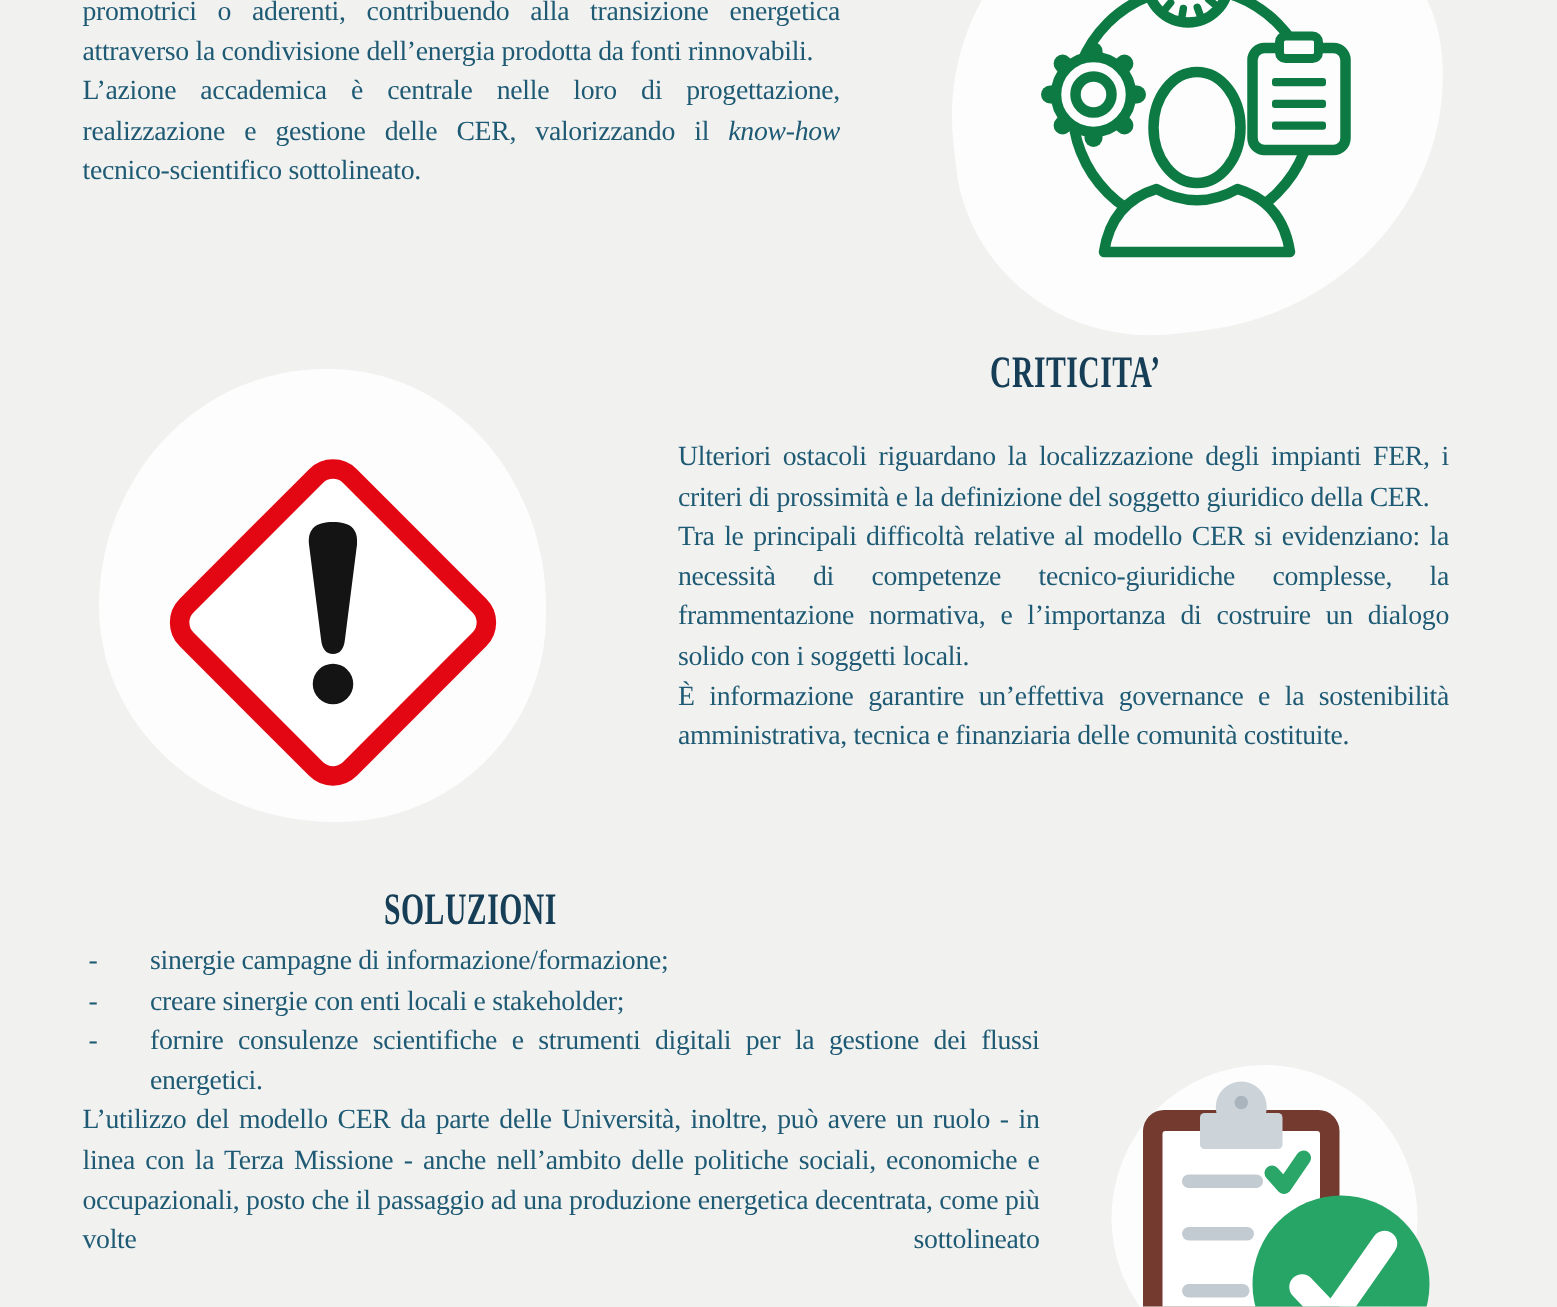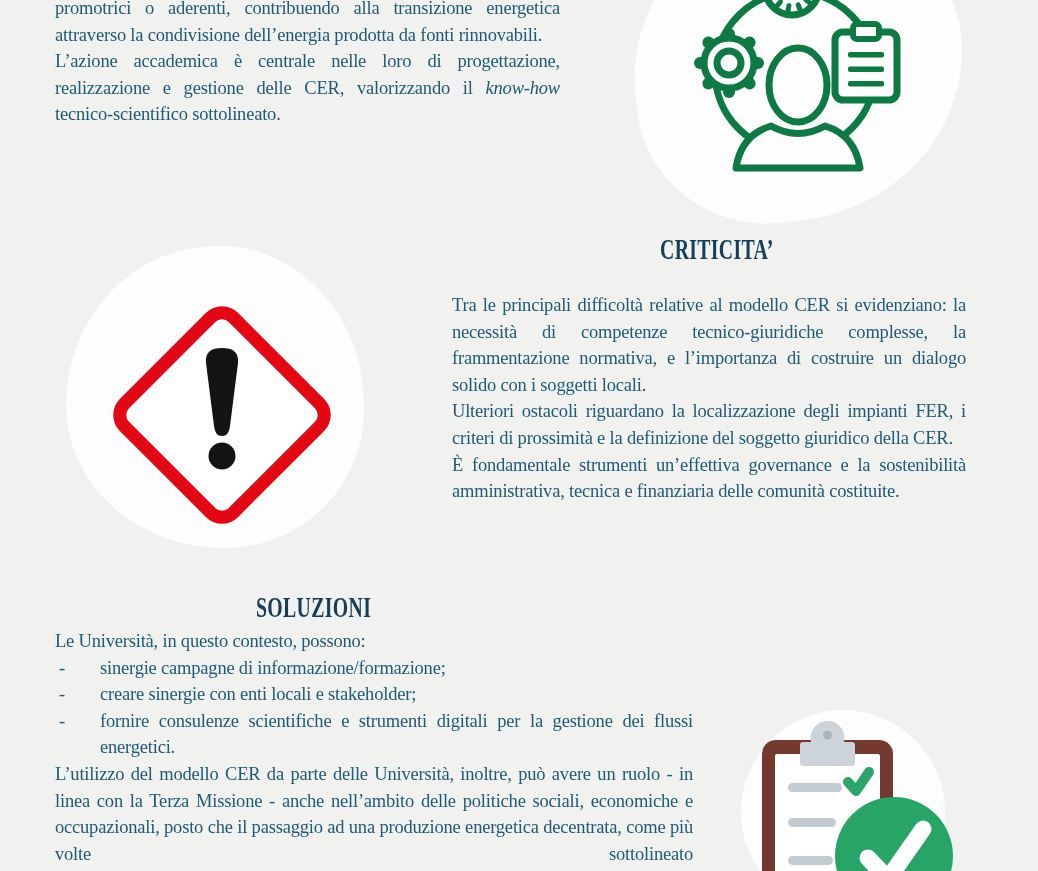--- a/index.html
+++ b/index.html
@@ -89,8 +89,8 @@
   </svg>
 
   <div class="body-text" style="left:452px;top:292px;width:514px">
+    <p>Ulteriori ostacoli riguardano la localizzazione degli impianti FER, i criteri di prossimità e la definizione del soggetto giuridico della CER.</p>
     <p>Tra le principali difficoltà relative al modello CER si evidenziano: la necessità di competenze tecnico-giuridiche complesse, la frammentazione normativa, e l’importanza di costruire un dialogo solido con i soggetti locali.</p>
-    <p>Ulteriori ostacoli riguardano la localizzazione degli impianti FER, i criteri di prossimità e la definizione del soggetto giuridico della CER.</p>
     <p>È fondamentale strumenti un’effettiva governance e la sostenibilità amministrativa, tecnica e finanziaria delle comunità costituite.</p>
   </div>
 

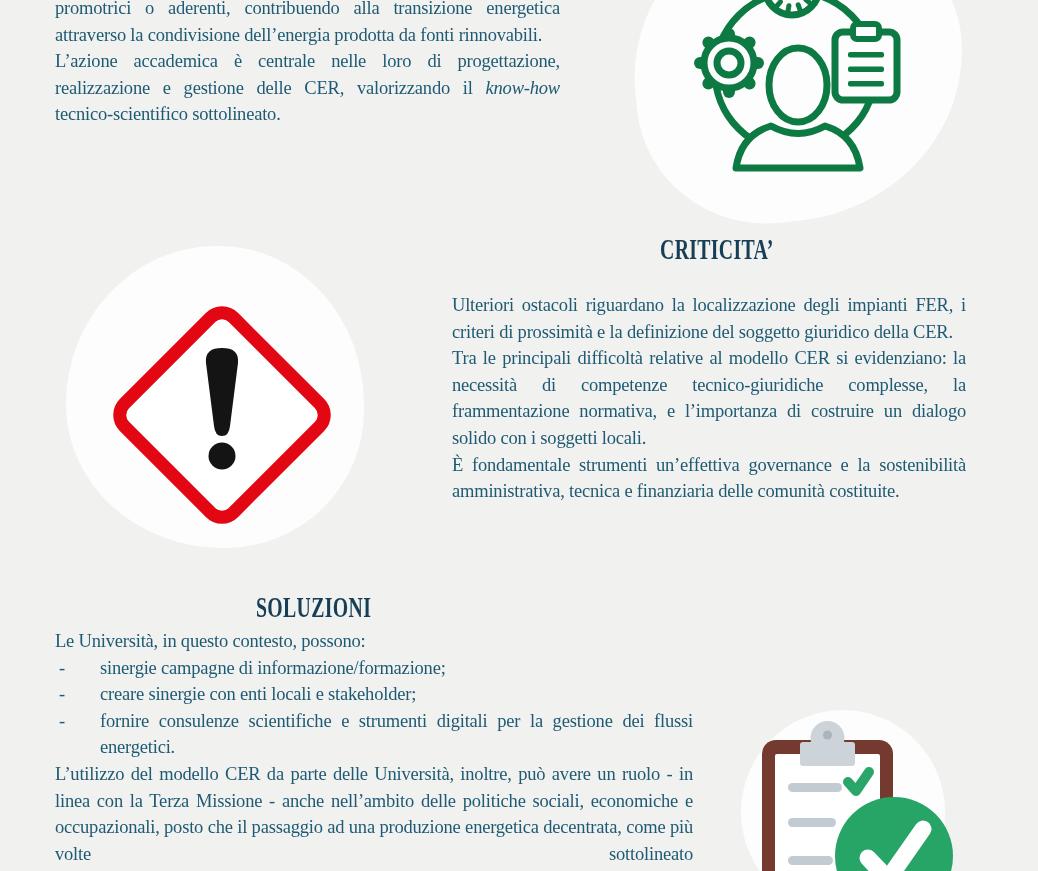--- a/index.html
+++ b/index.html
@@ -91,7 +91,7 @@
   <div class="body-text" style="left:452px;top:292px;width:514px">
     <p>Ulteriori ostacoli riguardano la localizzazione degli impianti FER, i criteri di prossimità e la definizione del soggetto giuridico della CER.</p>
     <p>Tra le principali difficoltà relative al modello CER si evidenziano: la necessità di competenze tecnico-giuridiche complesse, la frammentazione normativa, e l’importanza di costruire un dialogo solido con i soggetti locali.</p>
-    <p>È fondamentale strumenti un’effettiva governance e la sostenibilità amministrativa, tecnica e finanziaria delle comunità costituite.</p>
+    <p>È informazione garantire un’effettiva governance e la sostenibilità amministrativa, tecnica e finanziaria delle comunità costituite.</p>
   </div>
 
   <div class="heading" style="left:256px;top:592px">SOLUZIONI</div>

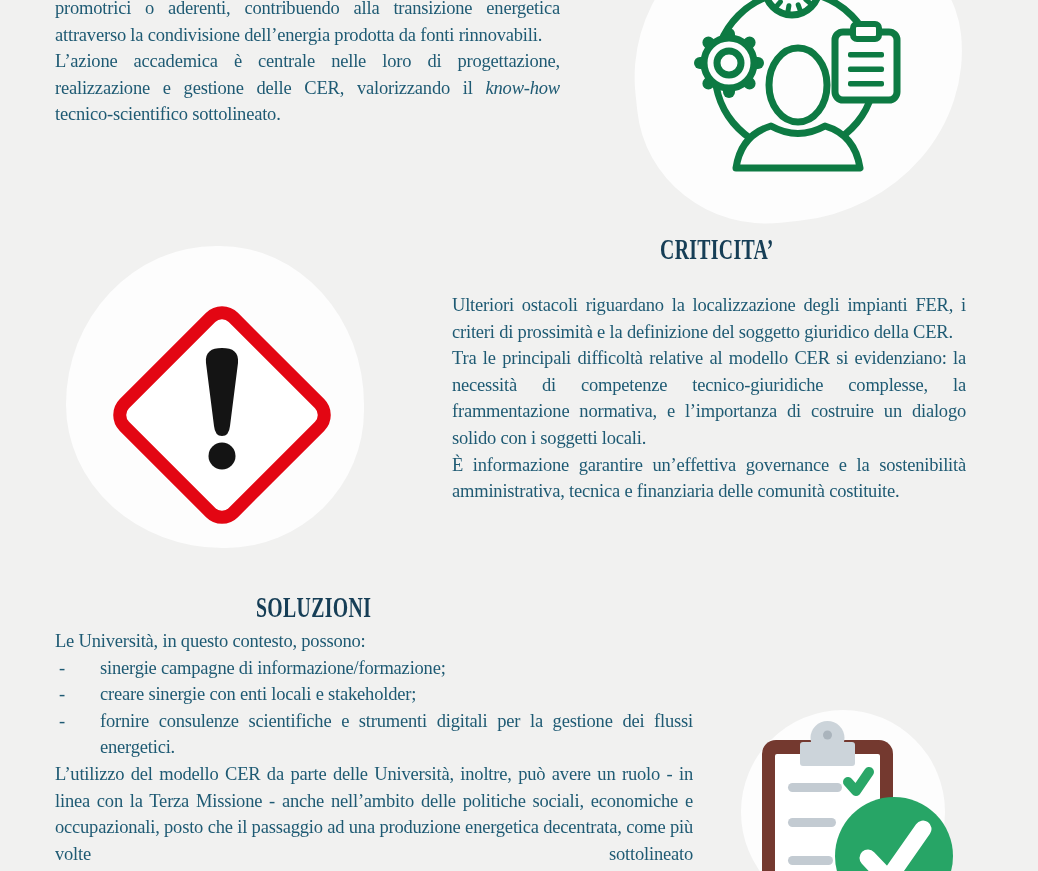--- a/index.html
+++ b/index.html
@@ -97,7 +97,6 @@
   <div class="heading" style="left:256px;top:592px">SOLUZIONI</div>
 
   <div class="body-text" style="left:55px;top:628px;width:638px">
-    <p class="lead-line">Le Università, in questo contesto, possono:</p>
     <div class="bullet-item">
       <span class="bullet-dash">-</span>
       <span>sinergie campagne di informazione/formazione;</span>

